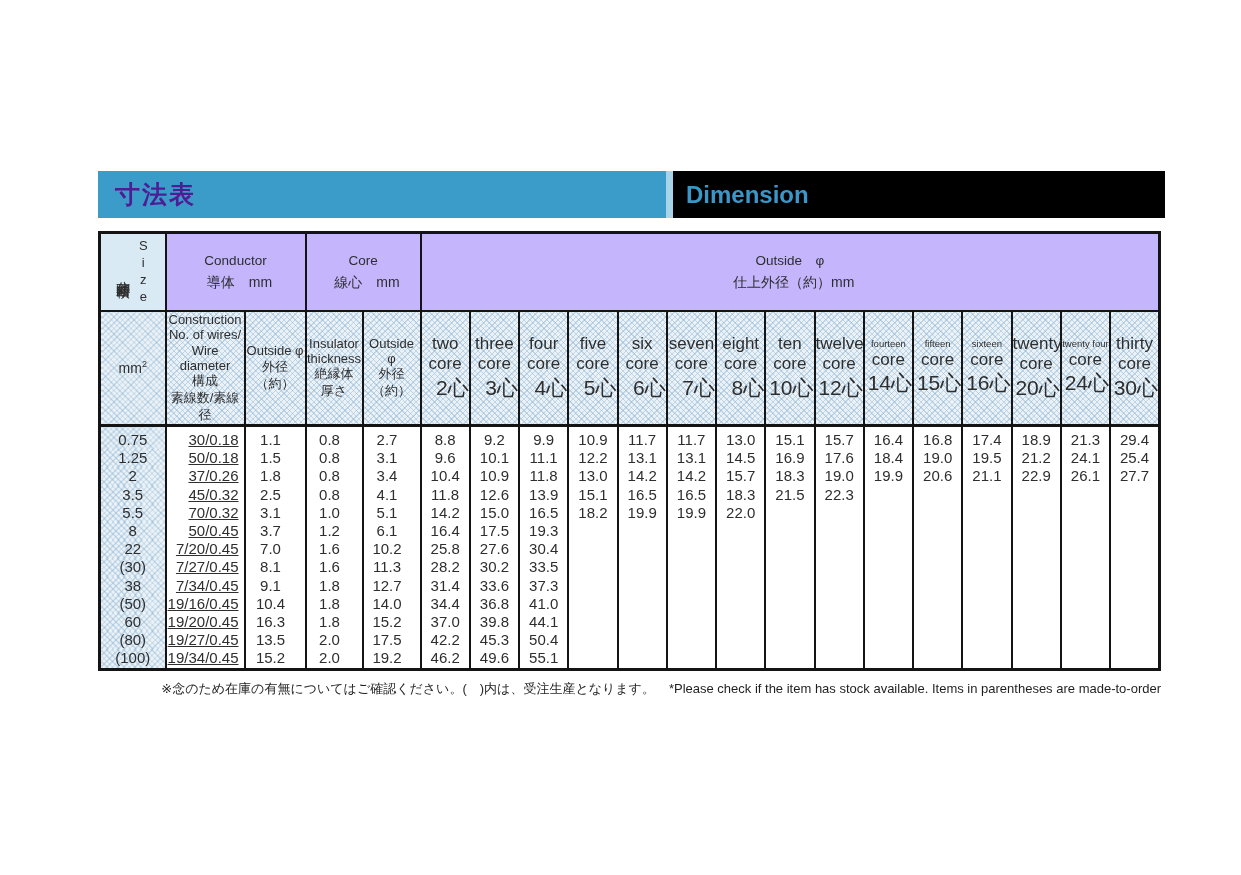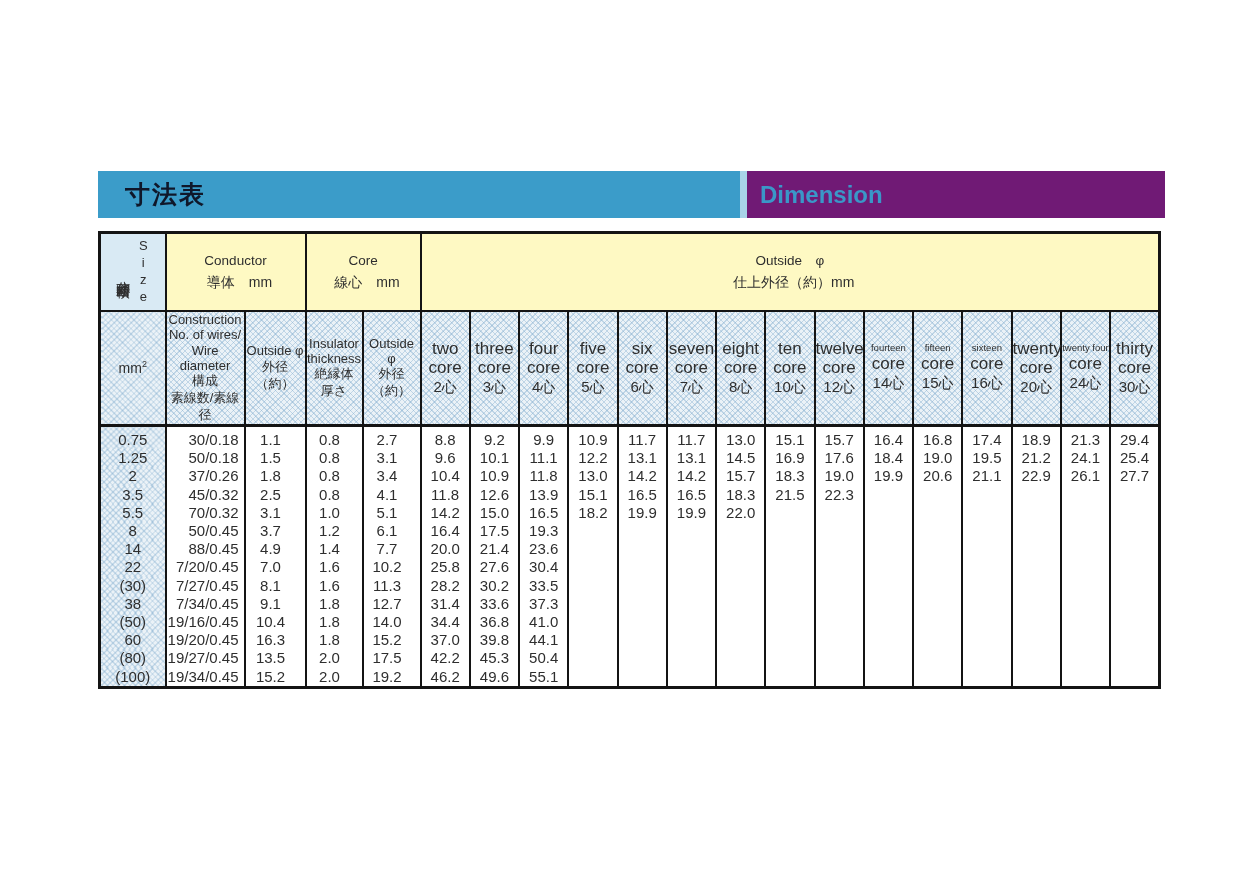--- a/index.html
+++ b/index.html
@@ -10,8 +10,8 @@
 
   
   .banner { display:flex; height:47px; width:100%; }
-  .banner-blue { width:642px; background:#3B9CC9; color:#0f172a; font-size:25px; font-weight:bold;
-                 display:flex; align-items:center; padding-left:27px; letter-spacing:2px; }
+  .banner-blue { width:568px; background:#3B9CC9; color:#4c1d95; font-size:25px; font-weight:bold;
+                 display:flex; align-items:center; padding-left:17px; letter-spacing:2px; }
   .banner-stripe { width:7px; background:#A9D3E8; }
   .banner-gray { flex:1; background:#701a75; color:#3A97C8; font-size:24px; font-weight:bold;
                  display:flex; align-items:center; padding-left:13px; }

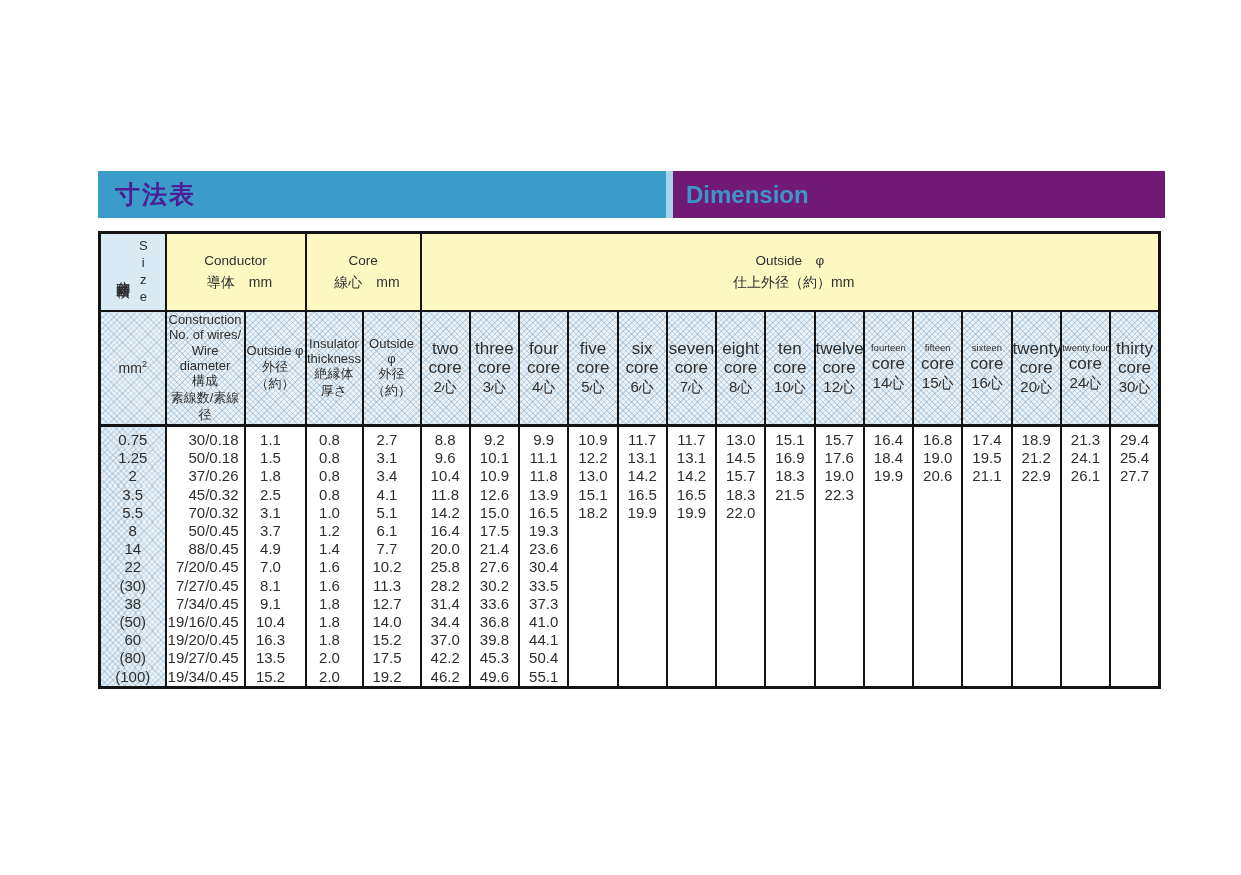--- a/index.html
+++ b/index.html
@@ -13,7 +13,7 @@
   .banner-blue { width:568px; background:#3B9CC9; color:#4c1d95; font-size:25px; font-weight:bold;
                  display:flex; align-items:center; padding-left:17px; letter-spacing:2px; }
   .banner-stripe { width:7px; background:#A9D3E8; }
-  .banner-gray { flex:1; background:#701a75; color:#3A97C8; font-size:24px; font-weight:bold;
+  .banner-gray { flex:1; background:#000000; color:#3A97C8; font-size:24px; font-weight:bold;
                  display:flex; align-items:center; padding-left:13px; }
 
   

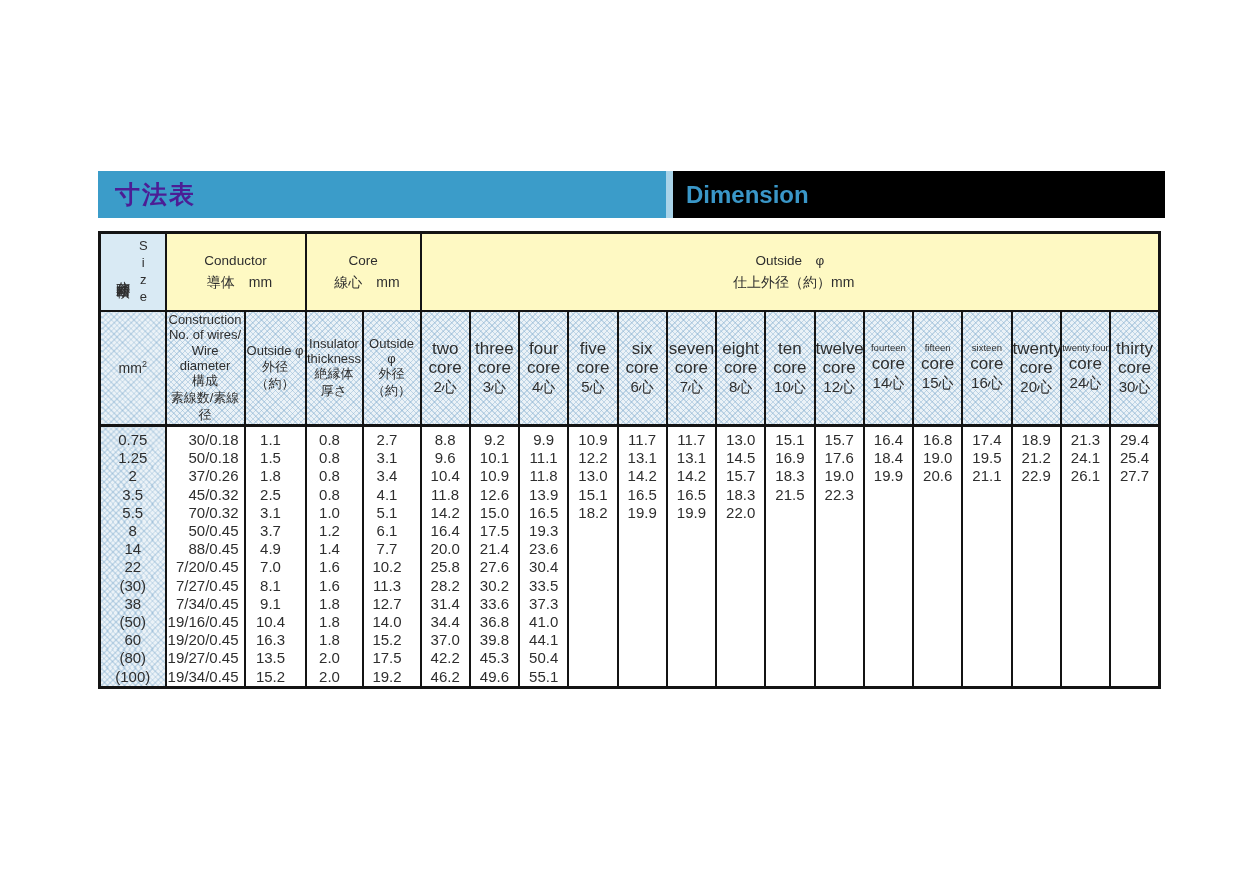--- a/index.html
+++ b/index.html
@@ -20,7 +20,7 @@
   table { border-collapse:collapse; table-layout:fixed; width:1063px; margin-top:13px;
           border:3px solid #141414; }
   th { border:2px solid #141414; font-weight:normal; color:#2e2e2e; }
-  tr.grouphead th { background:#fef9c3; height:74px; vertical-align:middle; text-align:center; }
+  tr.grouphead th { background:#c4b5fd; height:74px; vertical-align:middle; text-align:center; }
   tr.subhead th { height:86px; border-bottom:3px solid #141414; vertical-align:middle; text-align:center; }
   .hatch { background-color:#EBF2F7;
     background-image:

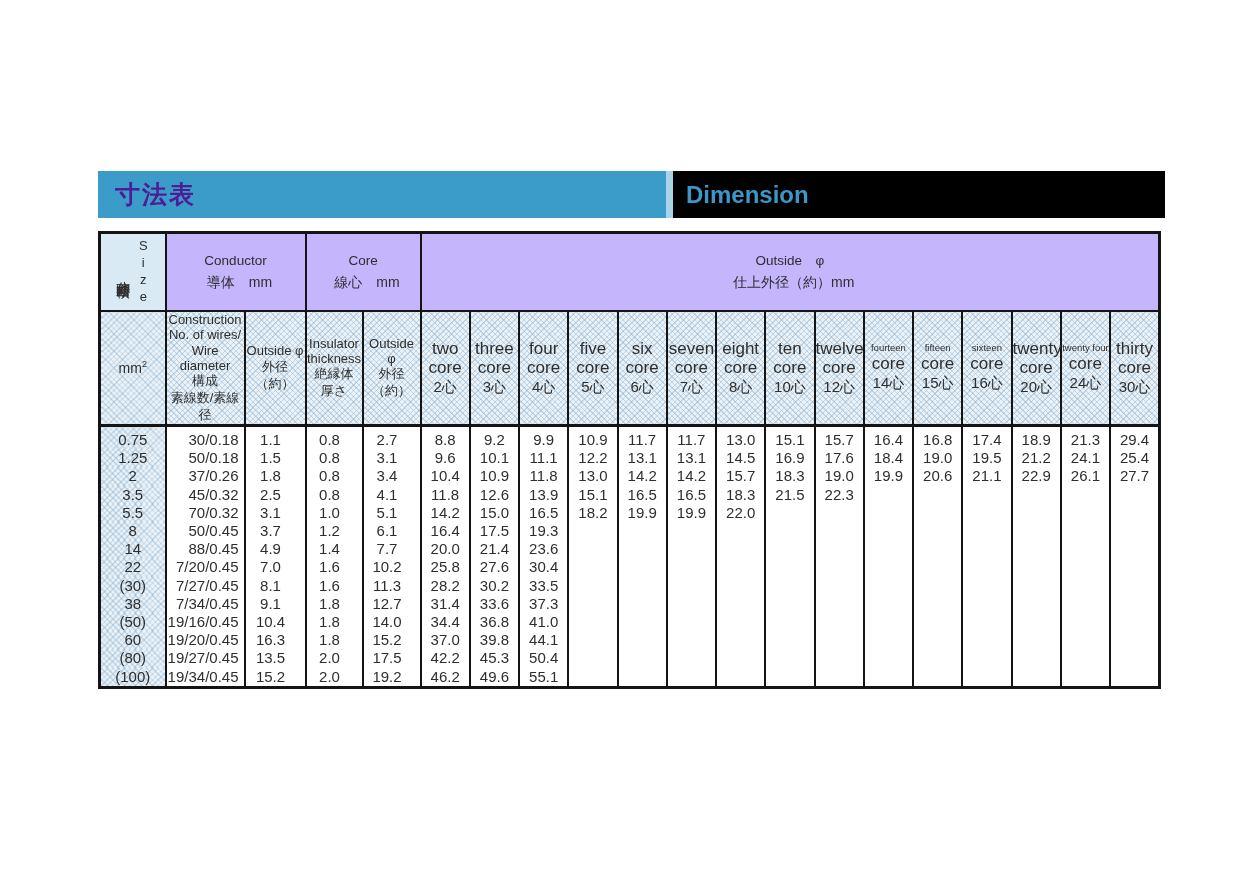--- a/index.html
+++ b/index.html
@@ -41,7 +41,7 @@
 
   .ch-en { font-size:17px; line-height:1.15; }
   .ch-en.tight { font-size:9.5px;text-align:center; }
-  .ch-jp { font-size:15px; margin-top:0; }
+  .ch-jp { font-size:21px; margin-top:0;text-align:right; }
 
   tbody td { border-top:none; border-bottom:none; border-left:2px solid #141414; border-right:2px solid #141414;
              font-size:15px; color:#2e2e2e; height:18.2px; line-height:18.2px; white-space:nowrap; overflow:hidden; }

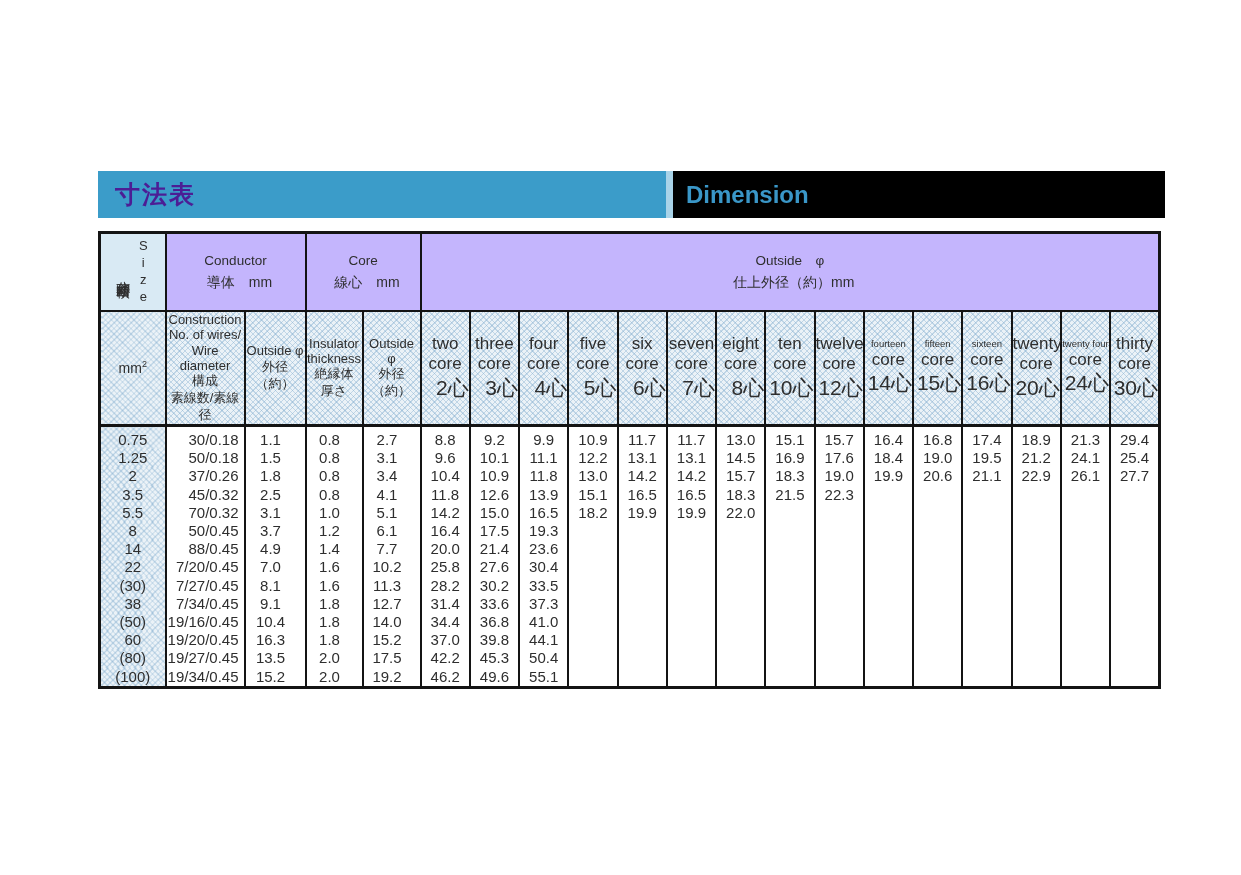--- a/index.html
+++ b/index.html
@@ -48,7 +48,7 @@
   tbody tr:first-child td { padding-top:4px; }
   td.c  { text-align:center; }
   td.r  { text-align:center; padding-right:9px; }
-  td.rc { text-align:right; padding-right:5px; }
+  td.rc { text-align:right; padding-right:5px;text-decoration:underline; }
 
   
   .footnote { width:1063px; margin-top:9px; text-align:right; font-size:13px; color:#1f1f1f; white-space:nowrap; }

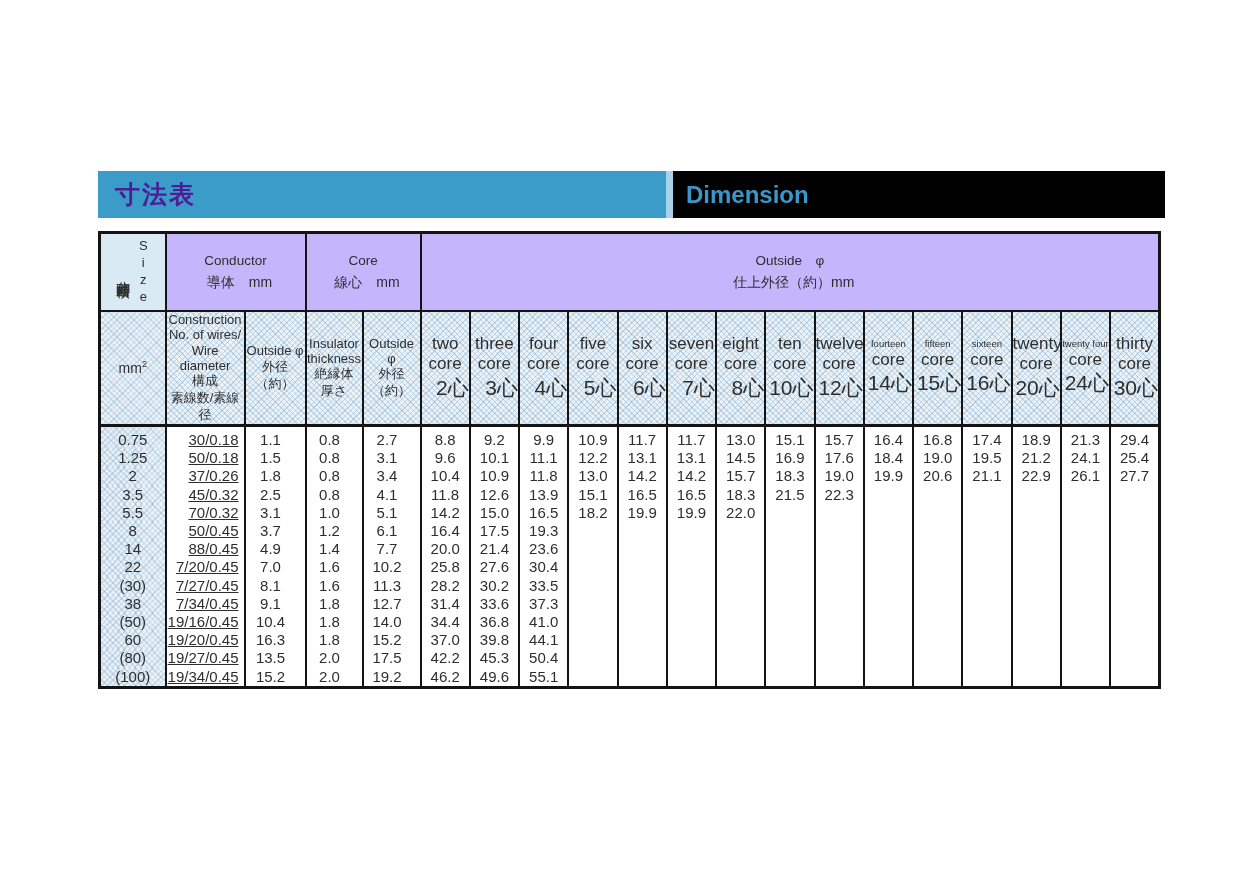--- a/index.html
+++ b/index.html
@@ -335,28 +335,6 @@
             <td class="c"></td>
           </tr>
           <tr>
-            <td class="c hatch">14</td>
-            <td class="rc">88/0.45</td>
-            <td class="r">4.9</td>
-            <td class="r">1.4</td>
-            <td class="r">7.7</td>
-            <td class="c">20.0</td>
-            <td class="c">21.4</td>
-            <td class="c">23.6</td>
-            <td class="c"></td>
-            <td class="c"></td>
-            <td class="c"></td>
-            <td class="c"></td>
-            <td class="c"></td>
-            <td class="c"></td>
-            <td class="c"></td>
-            <td class="c"></td>
-            <td class="c"></td>
-            <td class="c"></td>
-            <td class="c"></td>
-            <td class="c"></td>
-          </tr>
-          <tr>
             <td class="c hatch">22</td>
             <td class="rc">7/20/0.45</td>
             <td class="r">7.0</td>

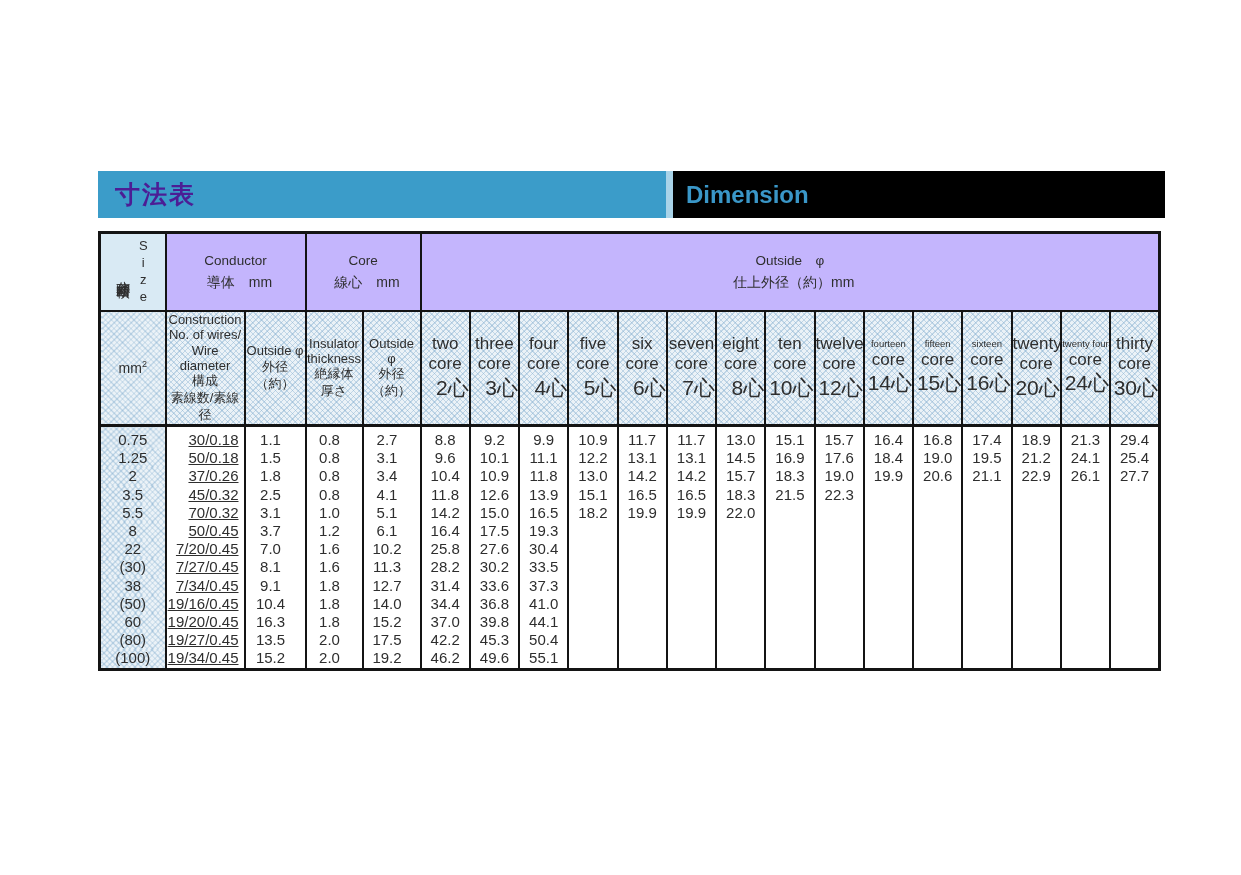--- a/index.html
+++ b/index.html
@@ -491,6 +491,9 @@
         </tbody>
     </table>
 
+    <div class="footnote">
+      <span class="fn-jp">※念のため在庫の有無についてはご確認ください。(　)内は、受注生産となります。</span><span>*Please check if the item has stock available. Items in parentheses are made-to-order</span>
+    </div>
 
   </div>
 </div>

